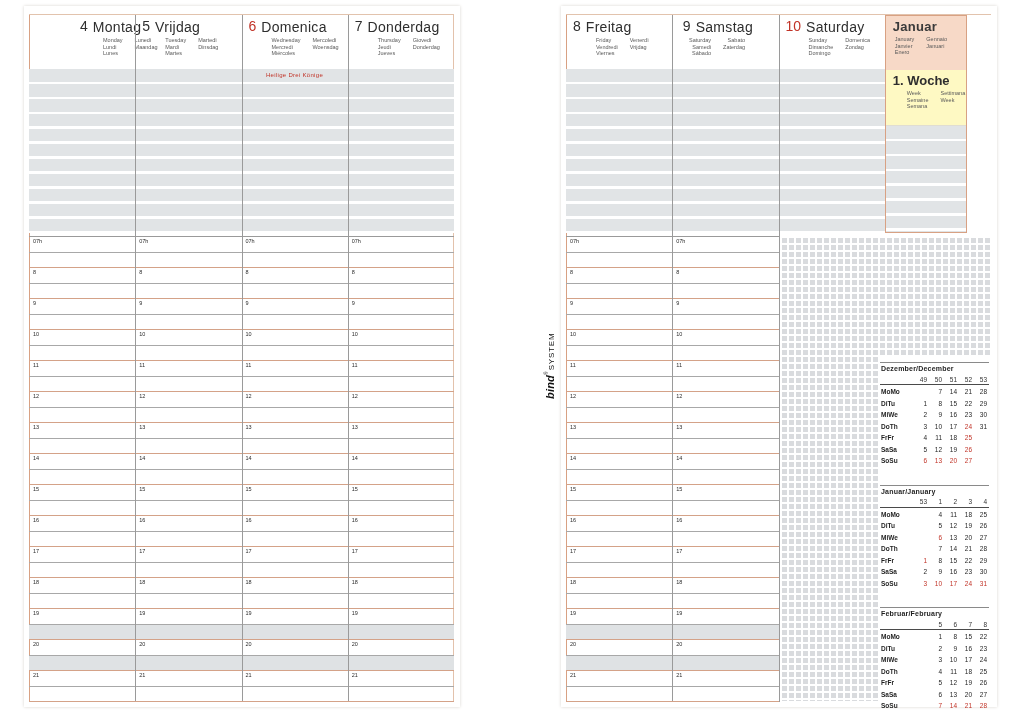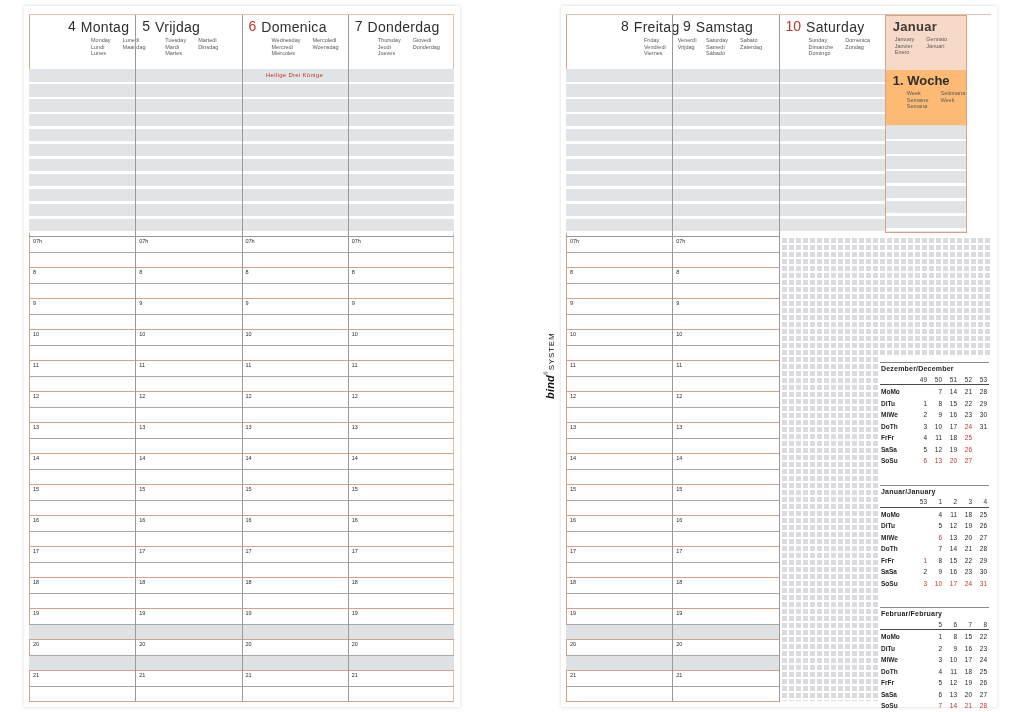--- a/index.html
+++ b/index.html
@@ -82,7 +82,7 @@
       <div class="grid-edge-l"></div>
       <div class="grid-edge-r"></div>
       <div id="left-cols">
-          <div class="day-col" style="left: 4px; width: 106.25px; padding-left: 28px;">
+          <div class="day-col" style="left: 16px; width: 106.25px; padding-left: 28px;">
             <div class="day-head"><span class="day-num">4</span><span class="day-name">Montag</span><div class="day-trans">
                 <div class="tcol">Monday
 Lundi

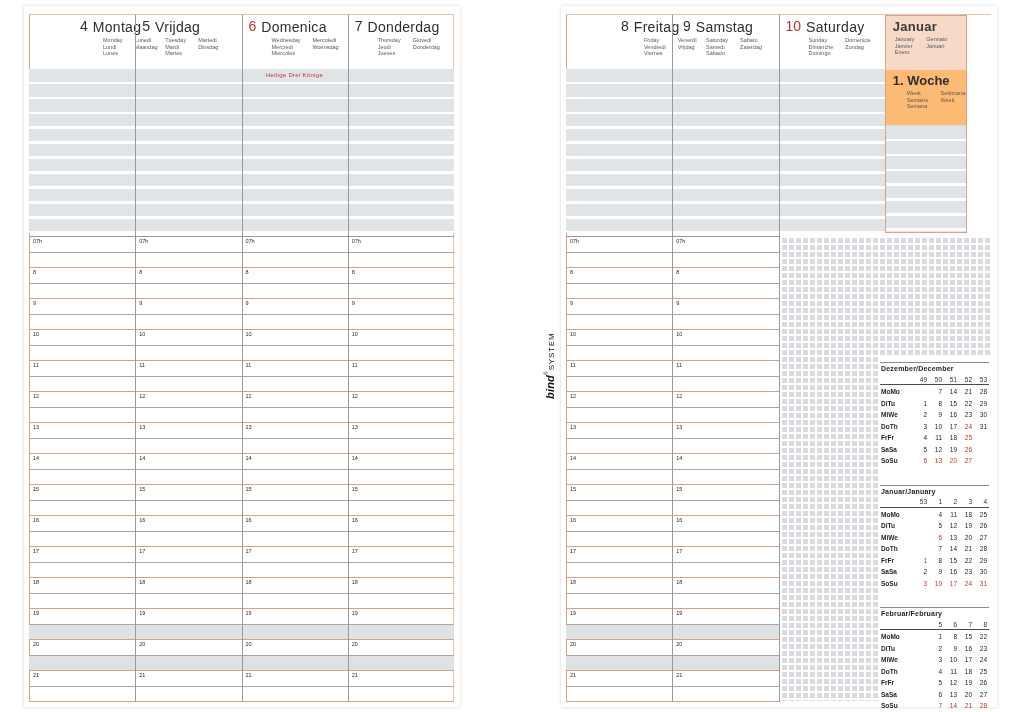--- a/index.html
+++ b/index.html
@@ -238,7 +238,7 @@
     <div class="grid">
       <div class="grid-edge-l"></div>
       <div id="right-cols">
-          <div class="day-col" style="left: 0px; width: 106.25px; margin-left: 48px;">
+          <div class="day-col" style="left: 0px; width: 106.25px;">
             <div class="day-head"><span class="day-num">8</span><span class="day-name">Freitag</span><div class="day-trans">
                 <div class="tcol">Friday
 Vendredi

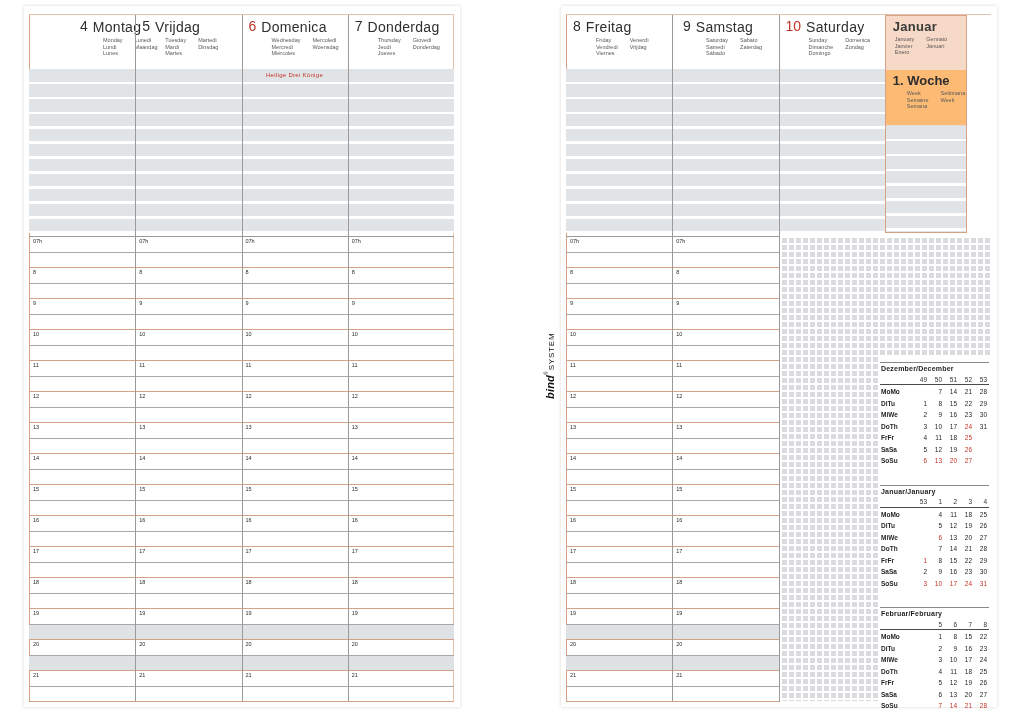--- a/index.html
+++ b/index.html
@@ -247,7 +247,7 @@
 Vrijdag</div>
               </div></div>
           </div>
-          <div class="day-col" style="left: 110px; width: 94px;">
+          <div class="day-col" style="left: 93px; width: 94px; text-align: right;">
             <div class="day-head"><span class="day-num">9</span><span class="day-name">Samstag</span><div class="day-trans">
                 <div class="tcol">Saturday
 Samedi

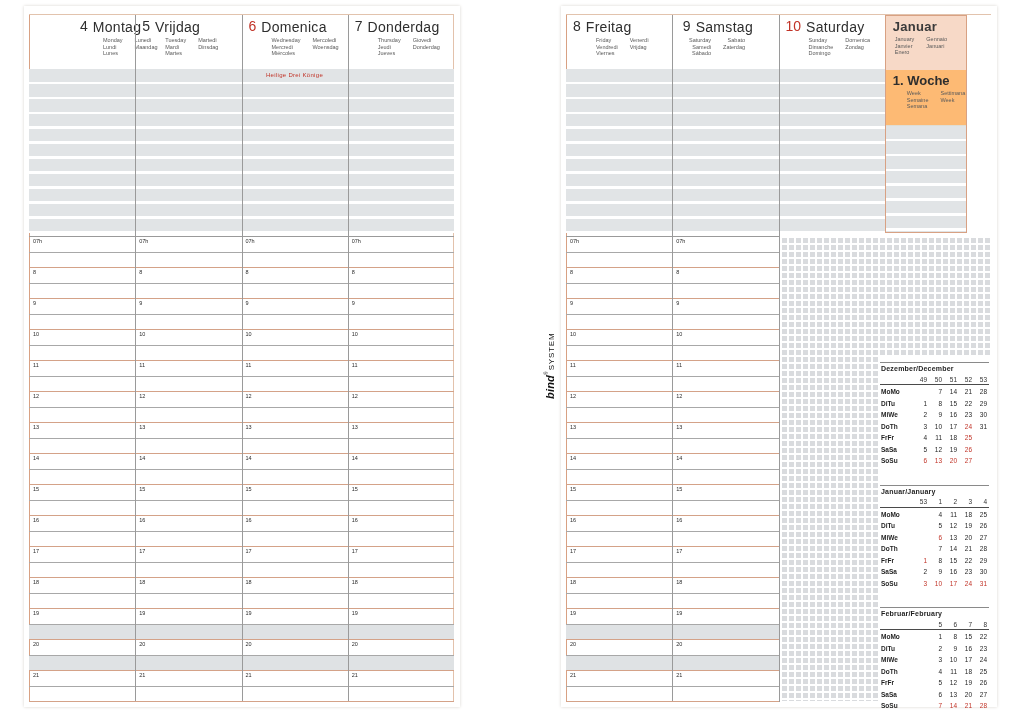--- a/index.html
+++ b/index.html
@@ -43,7 +43,7 @@
   .month-head{height:54px;background:#f7d9c7;padding:3px 0 0 7px;box-sizing:border-box;}
   .month-name{font-size:13px;font-weight:700;color:#3a3a3a;letter-spacing:.3px;}
   .month-head .day-trans{margin-left:2px;margin-top:2px;}
-  .week-box{height:56px;background:#fdba74;padding:3px 0 0 7px;box-sizing:border-box;border-bottom:1px solid #e0ddd2;}
+  .week-box{height:56px;background:#fef9c3;padding:3px 0 0 7px;box-sizing:border-box;border-bottom:1px solid #e0ddd2;}
   .week-title{font-size:13px;font-weight:700;color:#2e2e2e;}
   .week-box .day-trans{margin-left:14px;margin-top:2px;}
   .month-stripes{height:106px;

